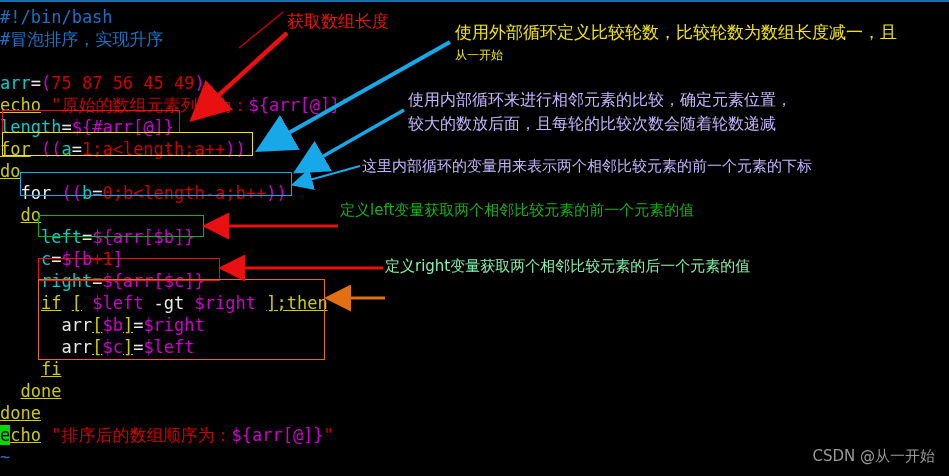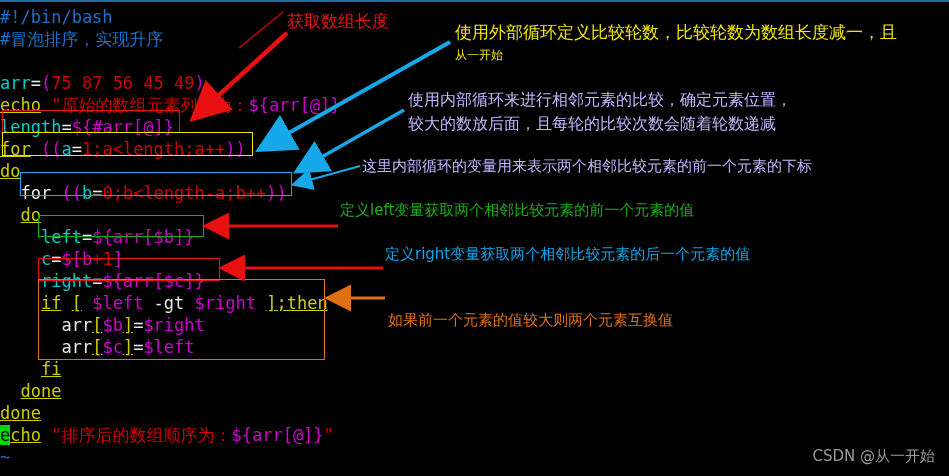--- a/index.html
+++ b/index.html
@@ -33,7 +33,7 @@
   .a-yellow{color:#f2e600;}
   .a-blue  {color:#c4b5fd;}
   .a-green {color:#16b016;}
-  .a-dred  {color:#0ea5e9;}
+  .a-dred  {color:#86efac;margin-top:12px;}
   .a-orange{color:#e07010;}
   
   .box{position:absolute;border:1px solid #fff;box-sizing:border-box;}

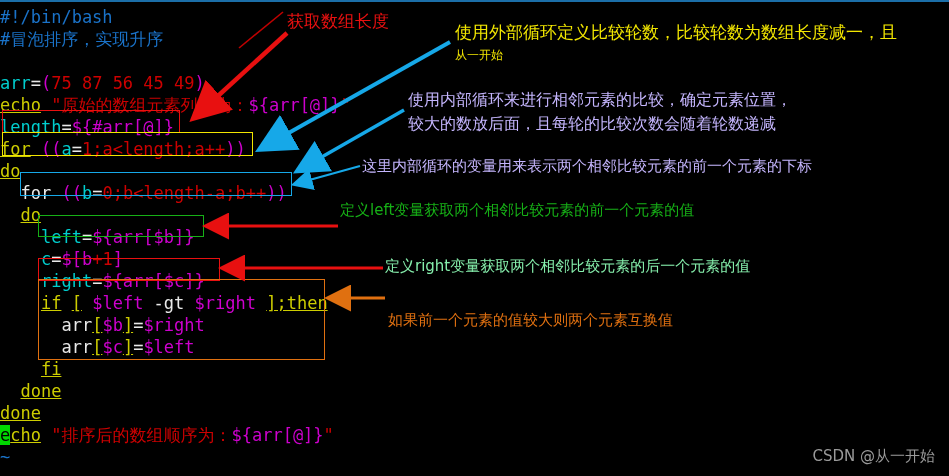--- a/index.html
+++ b/index.html
@@ -81,7 +81,6 @@
 
   <div class="anno a-dred" style="left:385px;top:245px;font-size:15px;">定义right变量获取两个相邻比较元素的后一个元素的值</div>
 
-  <div class="anno a-orange" style="left:388px;top:311px;font-size:15px;">如果前一个元素的值较大则两个元素互换值</div>
 
   <svg id="arrows" viewBox="0 0 949 476">
 

